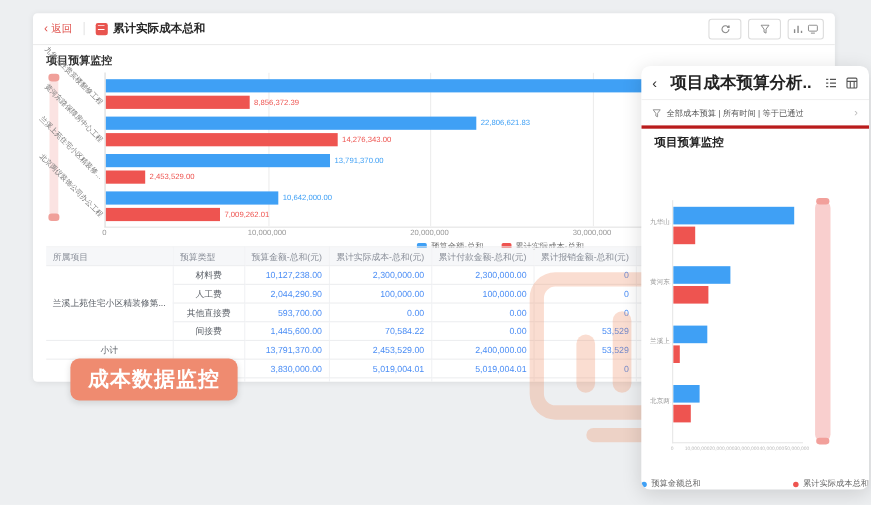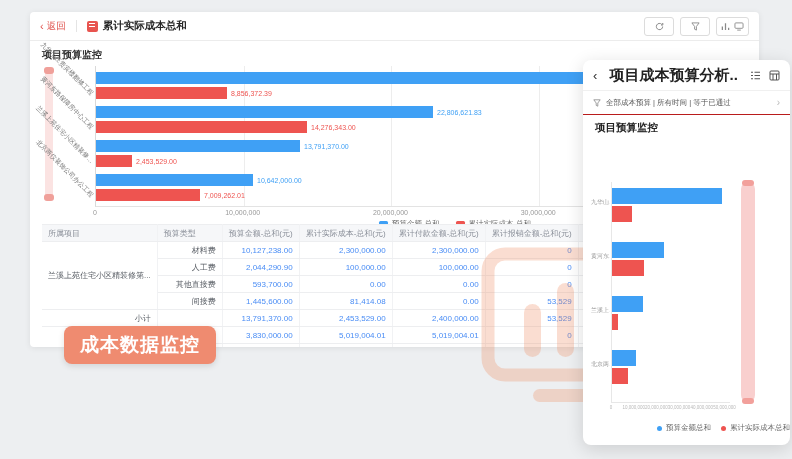--- a/index.html
+++ b/index.html
@@ -57,7 +57,7 @@
   .p-title{flex:1;text-align:center;font-size:15px;font-weight:700;color:#222;}
   .p-hicons{display:flex;gap:8px;}
   .p-filter{height:23px;display:flex;align-items:center;gap:5px;padding:0 10px;
-        border-bottom:1px solid #b91c1c;font-size:7.5px;color:#555;}
+        border-bottom:3px solid #b91c1c;font-size:7.5px;color:#555;}
   .p-filter .chev{margin-left:auto;color:#BBB;font-size:10px;}
   .p-stats{display:flex;gap:20px;padding:9px 12px 4px;}
   .p-stat .v{font-size:13px;font-weight:700;color:#20242B;letter-spacing:-.2px;}

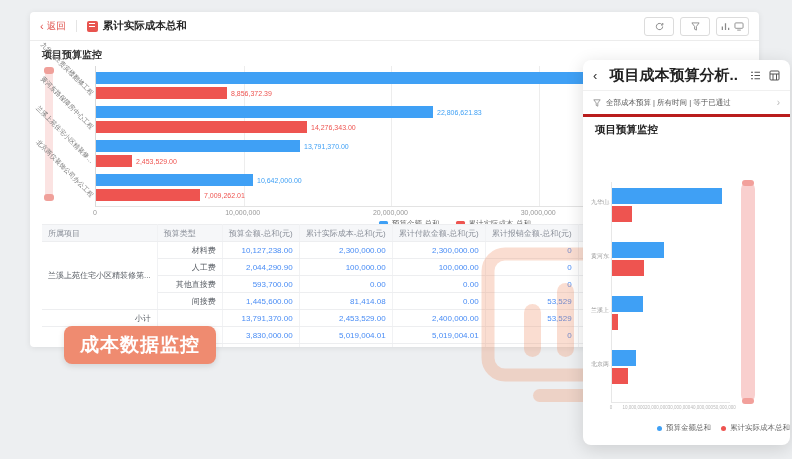--- a/index.html
+++ b/index.html
@@ -42,7 +42,7 @@
   #budget-table th,#budget-table td{border-bottom:1px solid #EDEEF0;border-right:1px solid #F1F2F4;
         padding:0 6px;height:16px;overflow:hidden;white-space:nowrap;}
   #budget-table th{background:#F6F7F9;color:#8A8F99;font-weight:400;text-align:left;border-top:1px solid #EDEEF0;}
-  #budget-table td.txt{color:#5A5F66;text-align:right;}
+  #budget-table td.txt{color:#5A5F66;text-align:center;}
   #budget-table td.num{color:#4A8DF5;text-align:right;}
   
   #watermark{position:absolute;left:478px;top:247px;z-index:5;opacity:.27;pointer-events:none;}

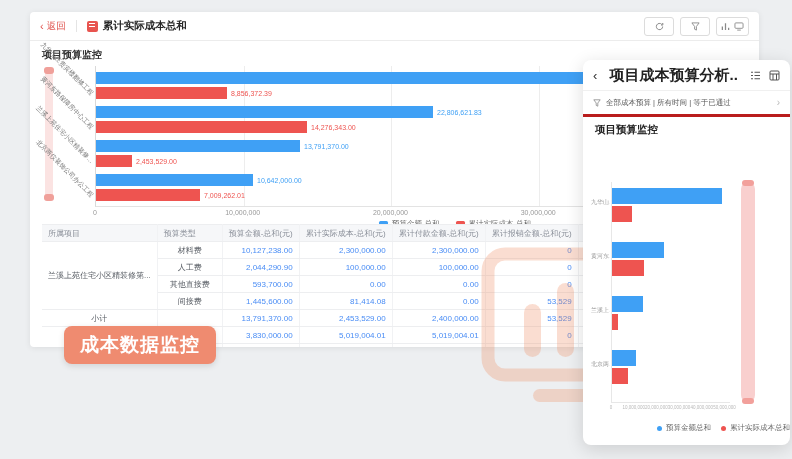--- a/index.html
+++ b/index.html
@@ -211,7 +211,7 @@
         <tr>
           <td class="txt">间接费</td>
           <td class="num">1,445,600.00</td>
-          <td class="num">81,414.08</td>
+          <td class="num">70,584.22</td>
           <td class="num">0.00</td>
           <td class="num">53,529</td>
           <td class="num">3.70%</td>

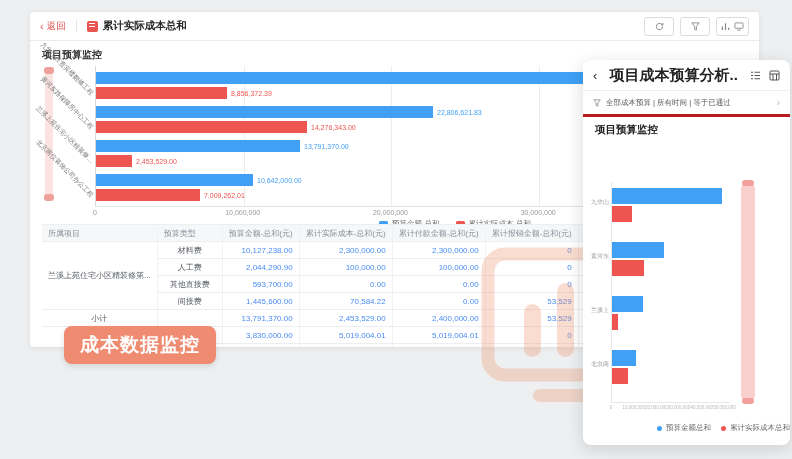--- a/index.html
+++ b/index.html
@@ -71,7 +71,7 @@
   #panel-zoom-slider{position:absolute;left:150px;top:0;width:14px;height:220px;background:#F9CFCE;border-radius:7px;}
   #panel-zoom-slider .zh{position:absolute;left:1px;width:12px;height:6px;background:#F2A09B;border-radius:3px;}
   #panel-zoom-slider .zh.t{top:-2px;} #panel-zoom-slider .zh.b{bottom:-2px;}
-  .p-legend{position:absolute;left:0;bottom:12px;width:100%;display:flex;justify-content:flex-end;gap:10px;
+  .p-legend{position:absolute;left:0;bottom:0;width:100%;display:flex;justify-content:space-between;gap:10px;
         font-size:7.5px;color:#666;}
   .dot{width:5px;height:5px;border-radius:50%;display:inline-block;}
 </style>

